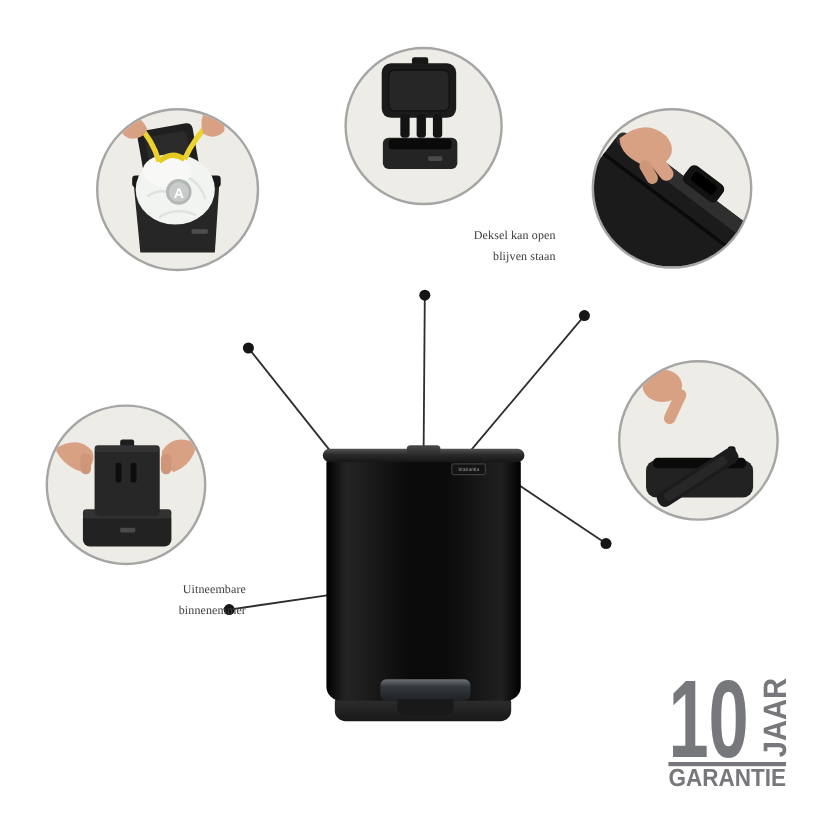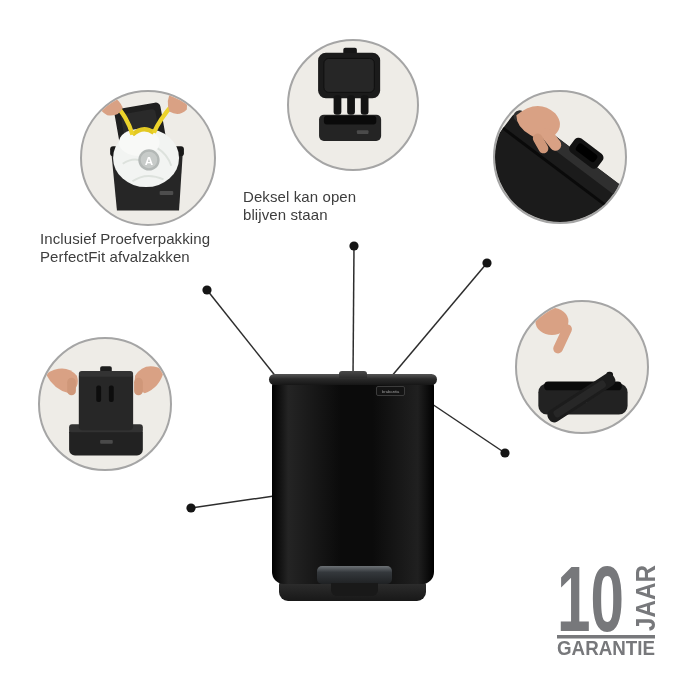--- a/index.html
+++ b/index.html
@@ -18,8 +18,8 @@
 
   
   .callout-label{
-    position:absolute;text-align:left;color:#3d3d3d;
-    font-size:15px;line-height:18px;white-space:pre-line;letter-spacing:.1px;
+    position:absolute;text-align:right;color:#3d3d3d;
+    font-size:10px;line-height:18px;white-space:pre-line;letter-spacing:.1px;font-family:Liberation Serif, serif;
   }
 
   

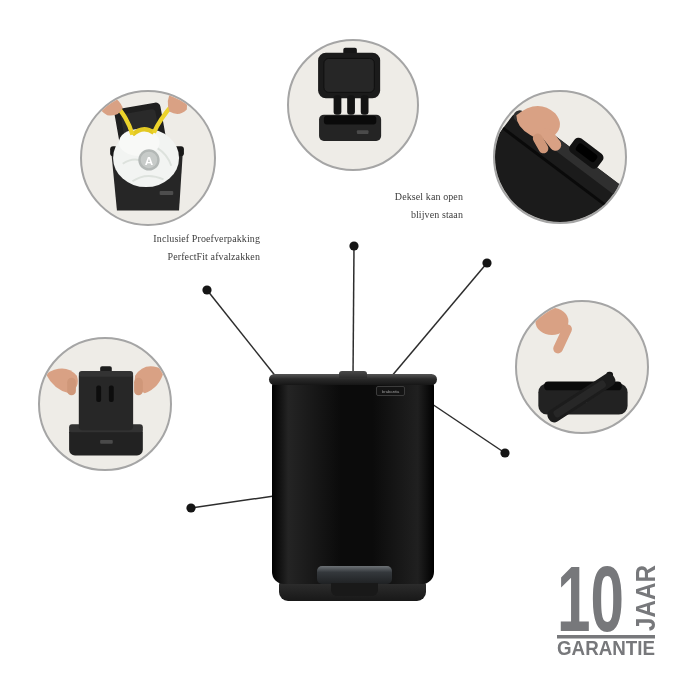--- a/index.html
+++ b/index.html
@@ -83,8 +83,6 @@
       <path d="M92 0 Q110 2 108 18 Q100 26 90 20 Q86 8 92 0 Z" fill="#d9a184"></path>
     </svg>
   </div>
-  <div class="callout-label" style="left:40px;top:230px;width:220px;">Inclusief Proefverpakking
-PerfectFit afvalzakken</div>
 
   <div class="feature-circle" style="left:287px;top:39px;width:132px;height:132px;">
     <svg viewBox="0 0 132 132">

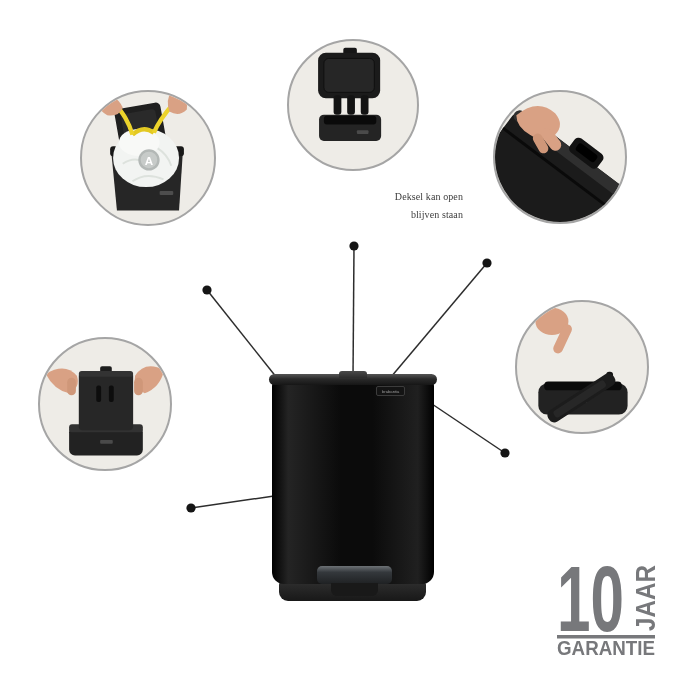--- a/index.html
+++ b/index.html
@@ -131,6 +131,8 @@
       <rect x="97" y="40" width="9" height="18" rx="4.5" fill="#cf9779"></rect>
     </svg>
   </div>
+  <div class="callout-label" style="left:5px;top:483px;width:200px;">Uitneembare
+binnenemmer</div>
 
   <div class="feature-circle" style="left:515px;top:300px;width:134px;height:134px;">
     <svg viewBox="0 0 134 134">

